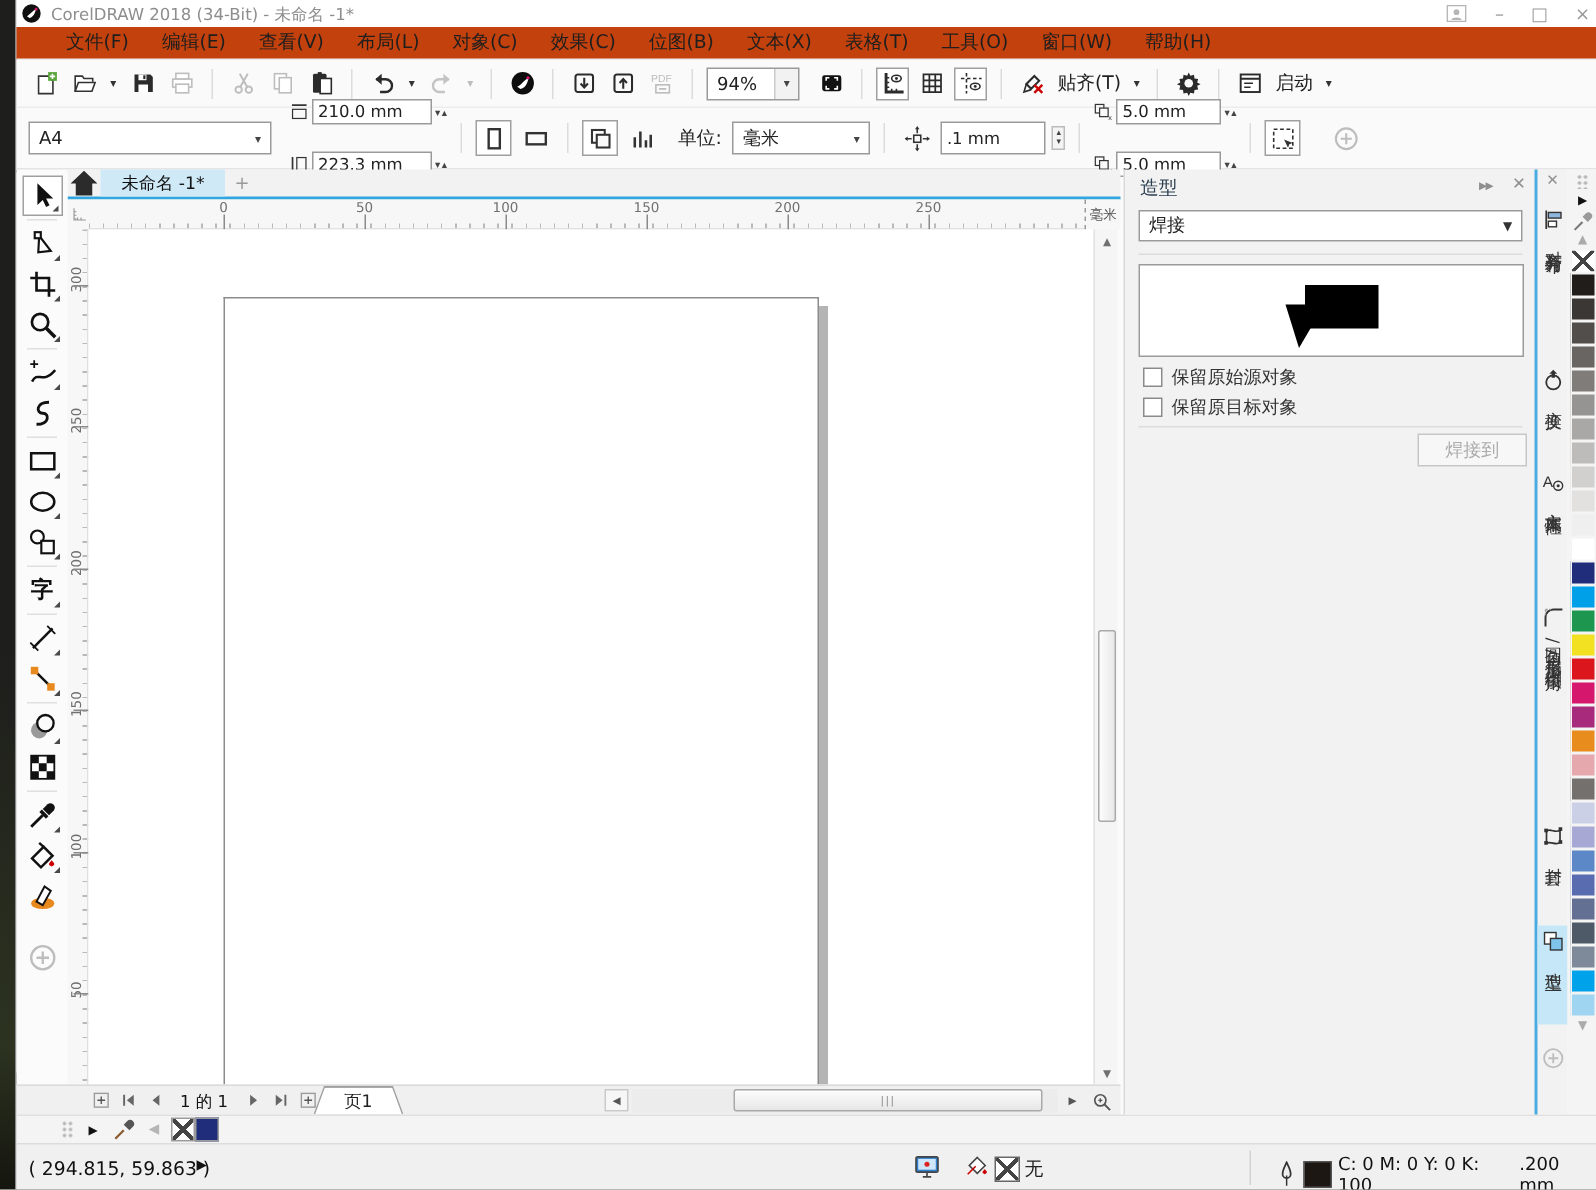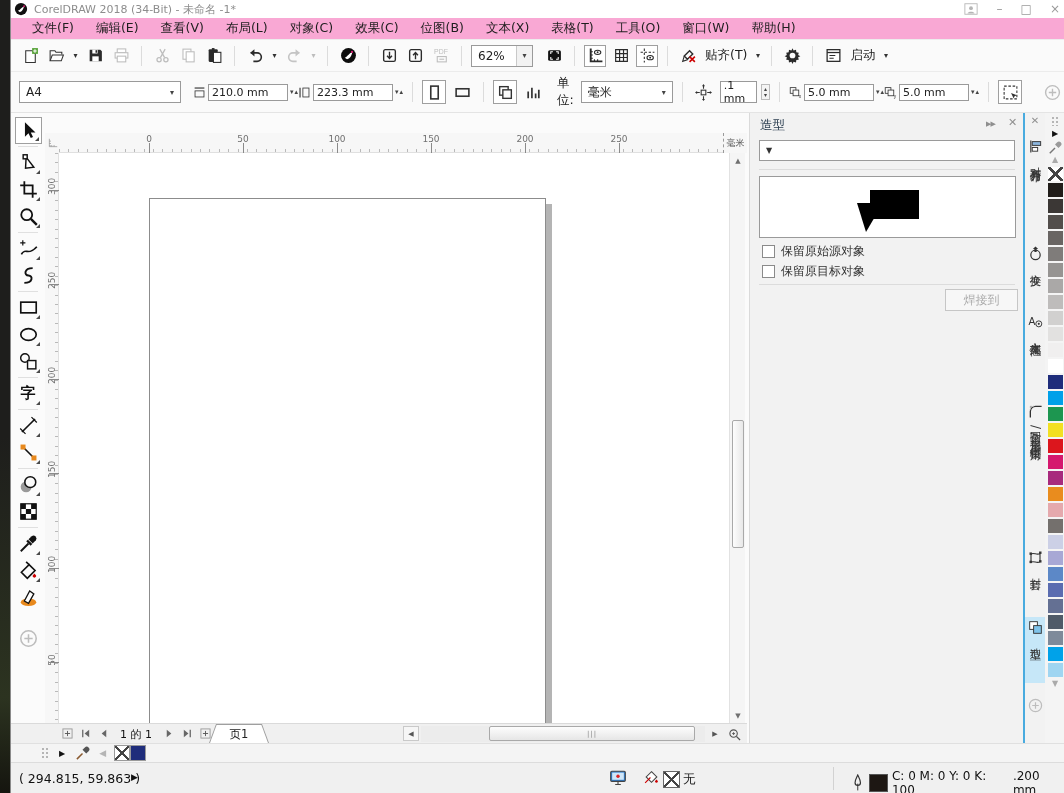--- a/index.html
+++ b/index.html
@@ -21,8 +21,8 @@
   .winctl .acct{width:15px;height:14px;display:inline-flex;}
 
   
-  #menubar{position:absolute;left:0;top:18px;width:100%;height:22px;background:#f9a8d4;
-           display:flex;align-items:center;padding-left:10px;border-bottom:1px solid #ededed;}
+  #menubar{position:absolute;left:0;top:18px;width:100%;height:22px;background:#c2410c;
+           display:flex;align-items:center;padding-left:22px;border-bottom:1px solid #ededed;}
   .menu-item{padding:0 11px;font-size:12.5px;color:#1e1e1e;}
 
   

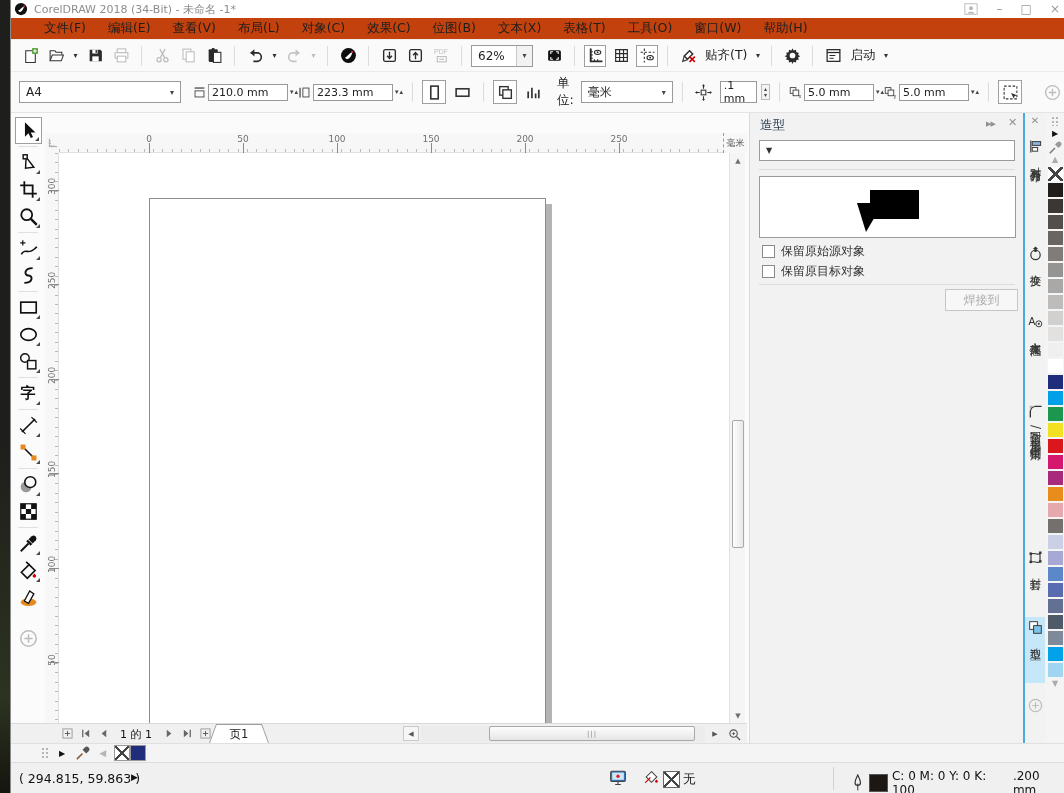--- a/index.html
+++ b/index.html
@@ -327,7 +327,7 @@
       </span>
     <span class="tb-sep"></span>
     <span class="combo">
-      <span class="val" style="width:44px">62%</span>
+      <span class="val" style="width:44px">94%</span>
       <span class="dd">▾</span>
     </span>
     <span class="tb-btn" style="margin-left:6px">

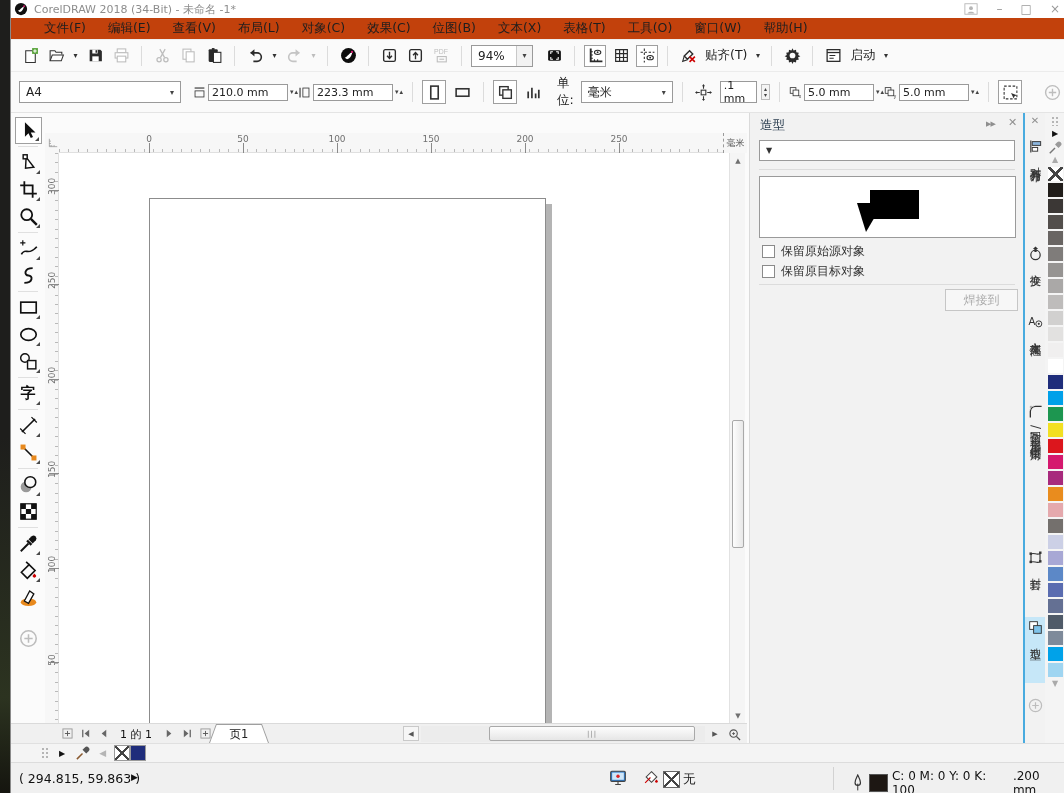--- a/index.html
+++ b/index.html
@@ -44,7 +44,7 @@
   #propbar{position:absolute;left:0;top:72px;width:100%;height:41px;background:#fafafa;
            display:flex;align-items:center;padding-left:8px;gap:4px;border-bottom:1px solid #e4e4e4;}
   .pb-combo{width:162px;height:22px;}
-  .dimcol{display:flex;flex-direction:row;gap:0;}
+  .dimcol{display:flex;flex-direction:column;gap:18px;}
   .dimrow{display:flex;align-items:center;gap:2px;height:17px;}
   .dimrow svg{width:13px;height:13px;}
   .pb-input{height:17px;border:1px solid #9a9a9a;background:#fff;font-size:11px;

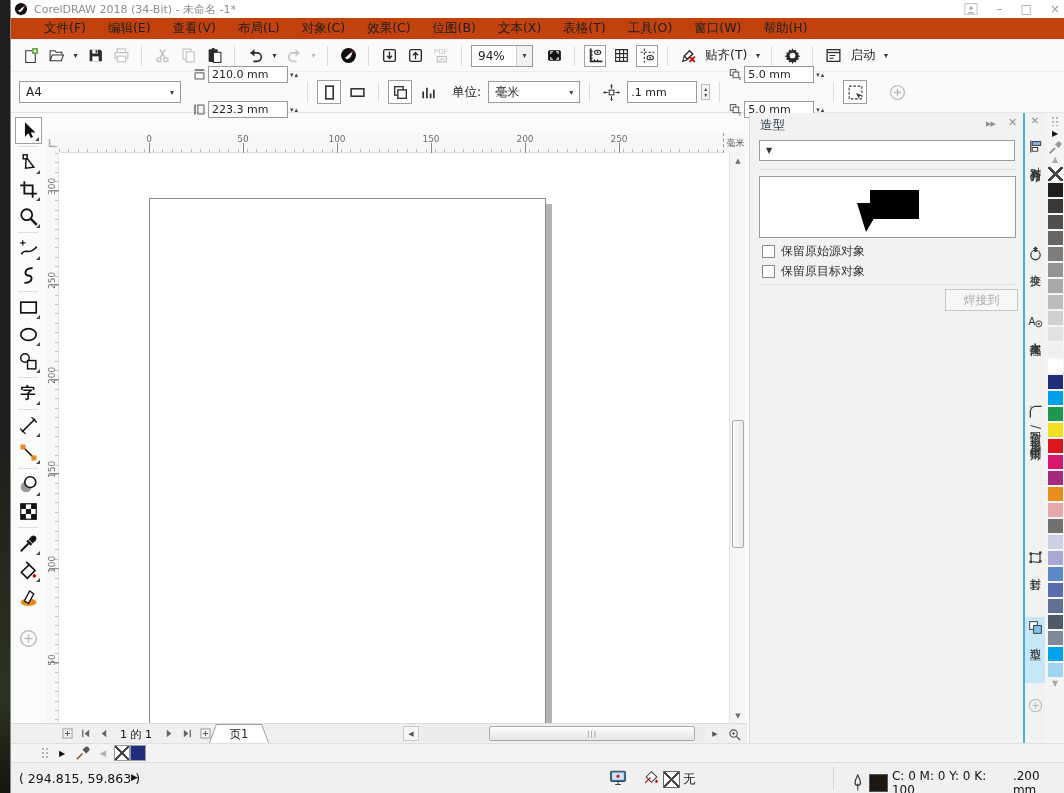--- a/index.html
+++ b/index.html
@@ -506,6 +506,15 @@
       </span>
   </div>
 
+  <div id="tabrow">
+    <span class="home">
+      <svg viewBox="0 0 16 16">
+          <path d="M8 2L1.5 8.2H4V14h8V8.2h2.5z" fill="#2b2b2b"></path>
+        </svg>
+    </span>
+    <span class="doc-tab">未命名 -1*</span>
+    <span class="newtab">+</span>
+  </div>
 
   <div id="toolbox">
       <span class="tool flyout selected">

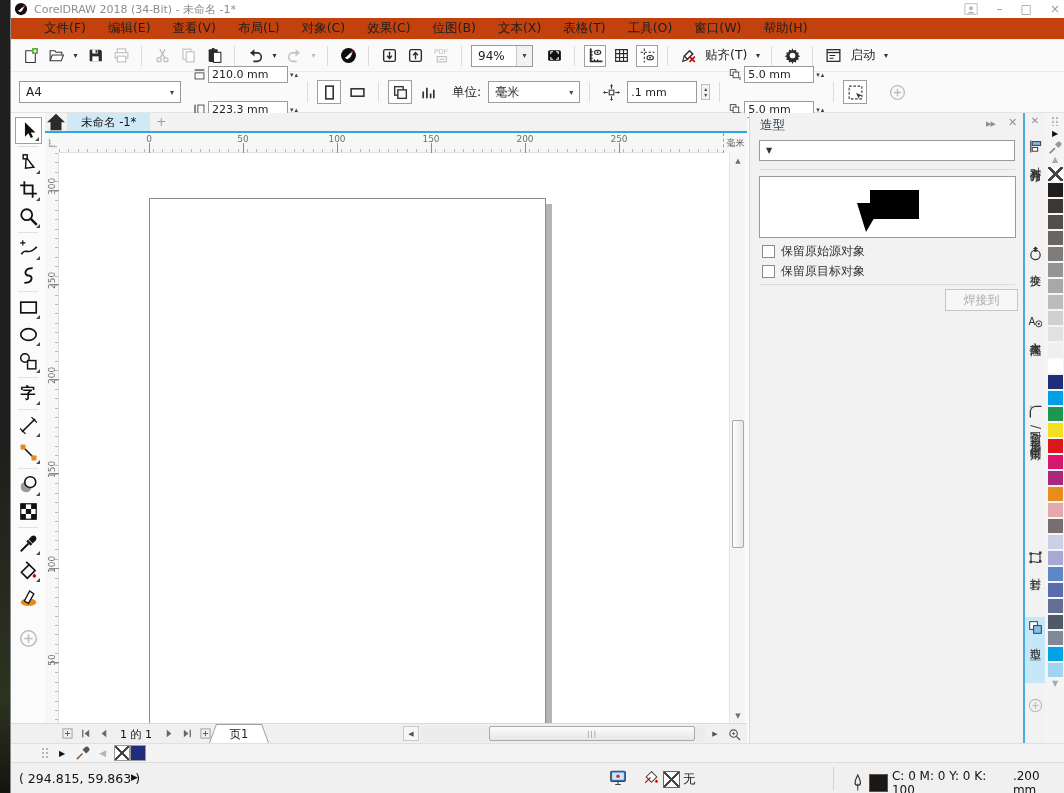--- a/index.html
+++ b/index.html
@@ -782,6 +782,7 @@
     <span id="docker-coll">▶▶</span>
     <span id="docker-close">✕</span>
     <div id="shape-combo">
+      <span class="val">焊接</span>
       <span class="dd">▼</span>
     </div>
     <div class="dk-hr" style="top:56px"></div>

